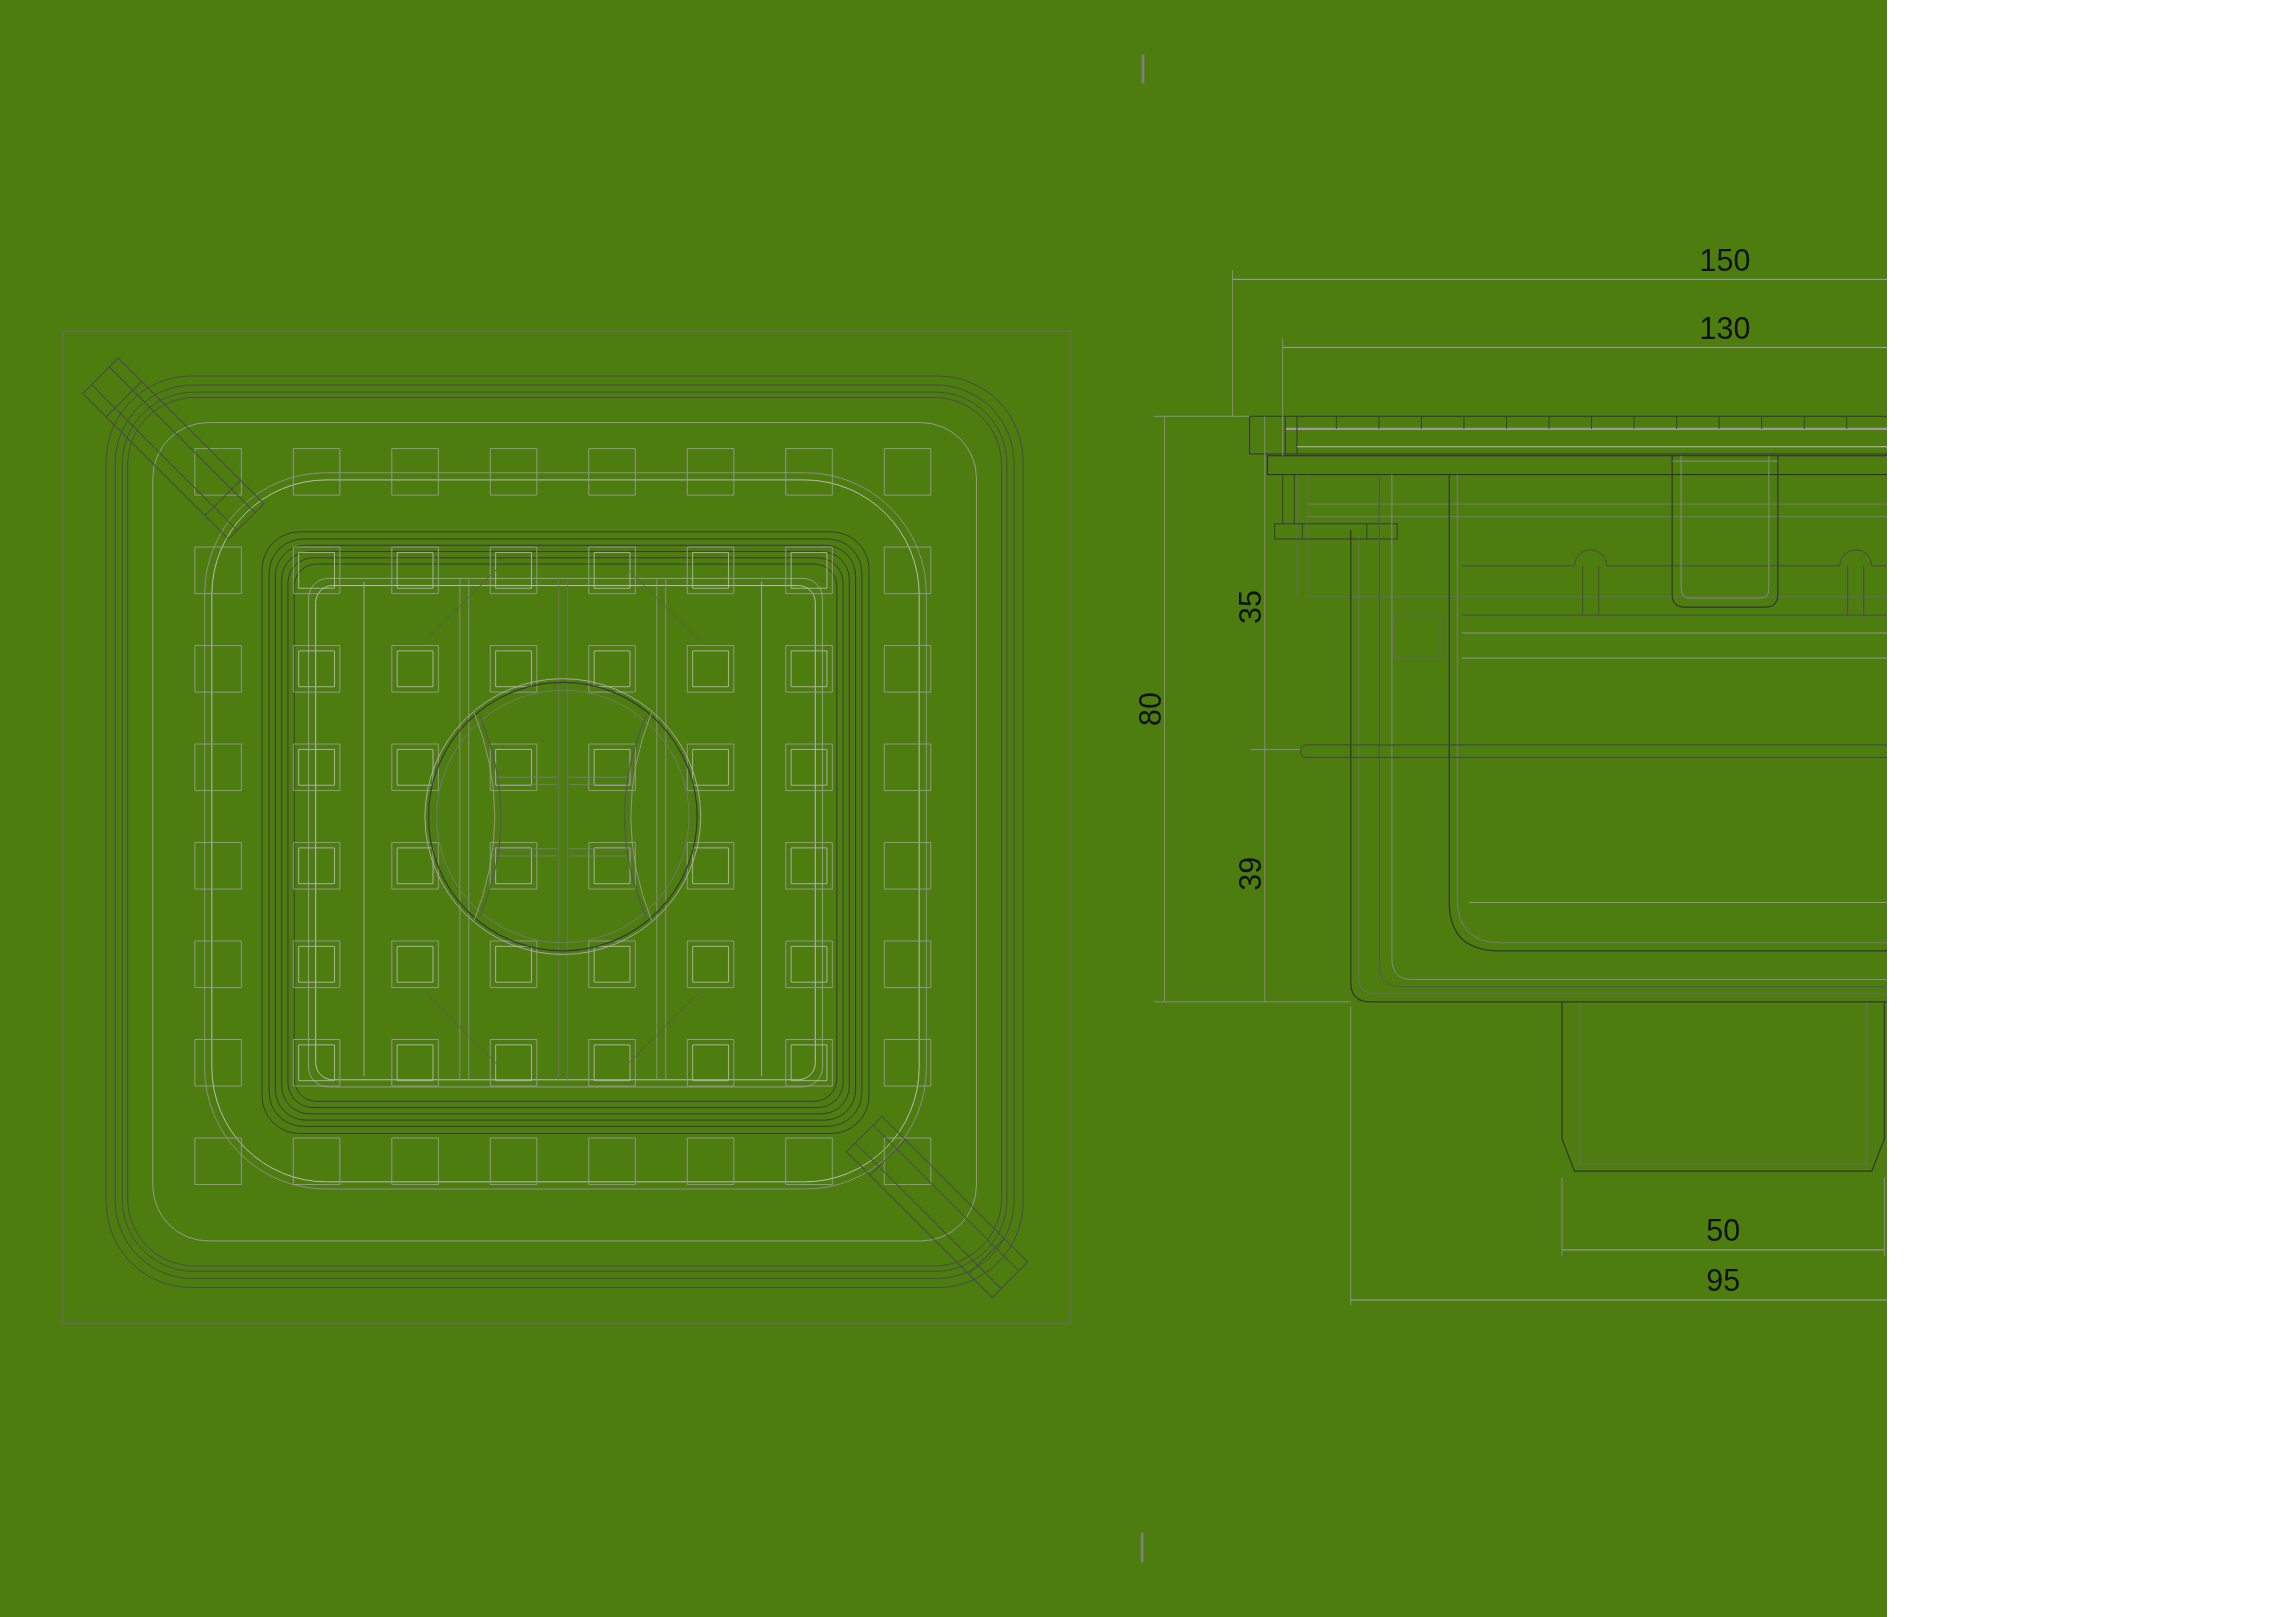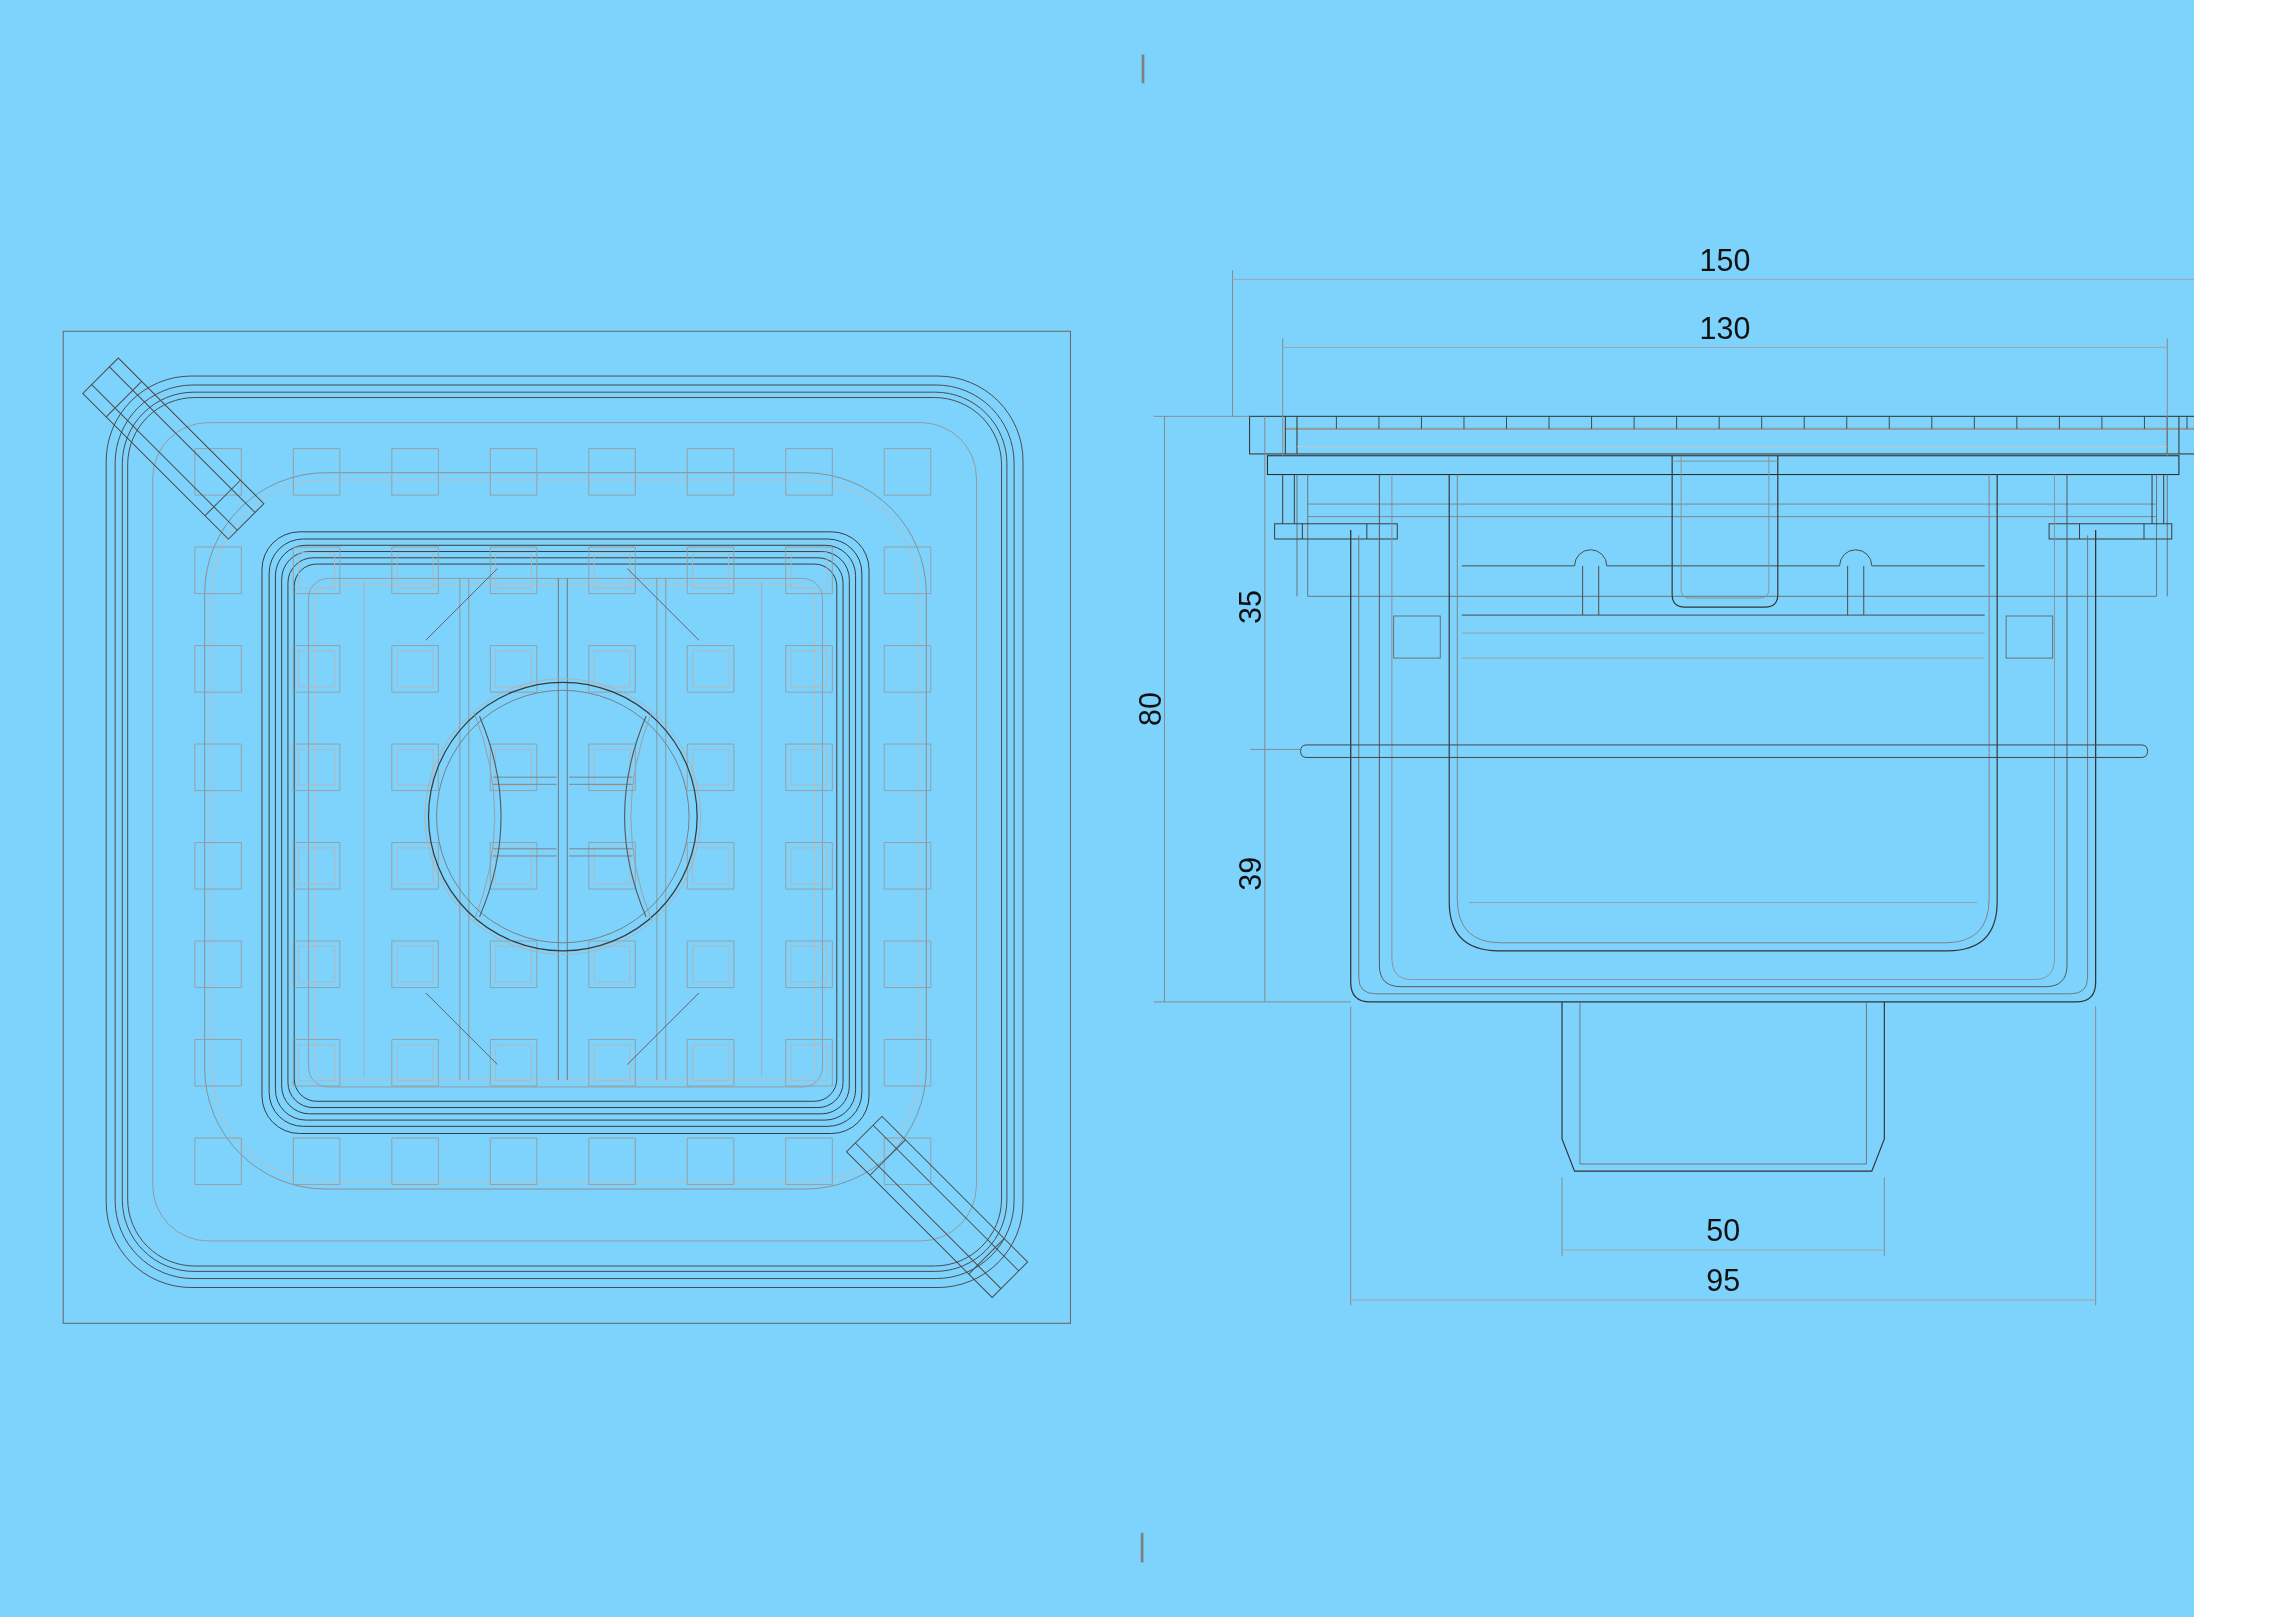--- a/index.html
+++ b/index.html
@@ -3,7 +3,7 @@
 <meta charset="utf-8">
 <style>
   html,body{margin:0;padding:0;background:#fff;}
-  #page{position:relative;width:2194px;height:1617px;background:#7dd3fc;overflow:hidden;}
+  #page{position:relative;width:1887px;height:1617px;background:#4d7c0f;overflow:hidden;}
   svg{display:block;}
   text{font-family:"Liberation Sans","DejaVu Sans",sans-serif;font-size:34px;fill:#111;}
 </style>

